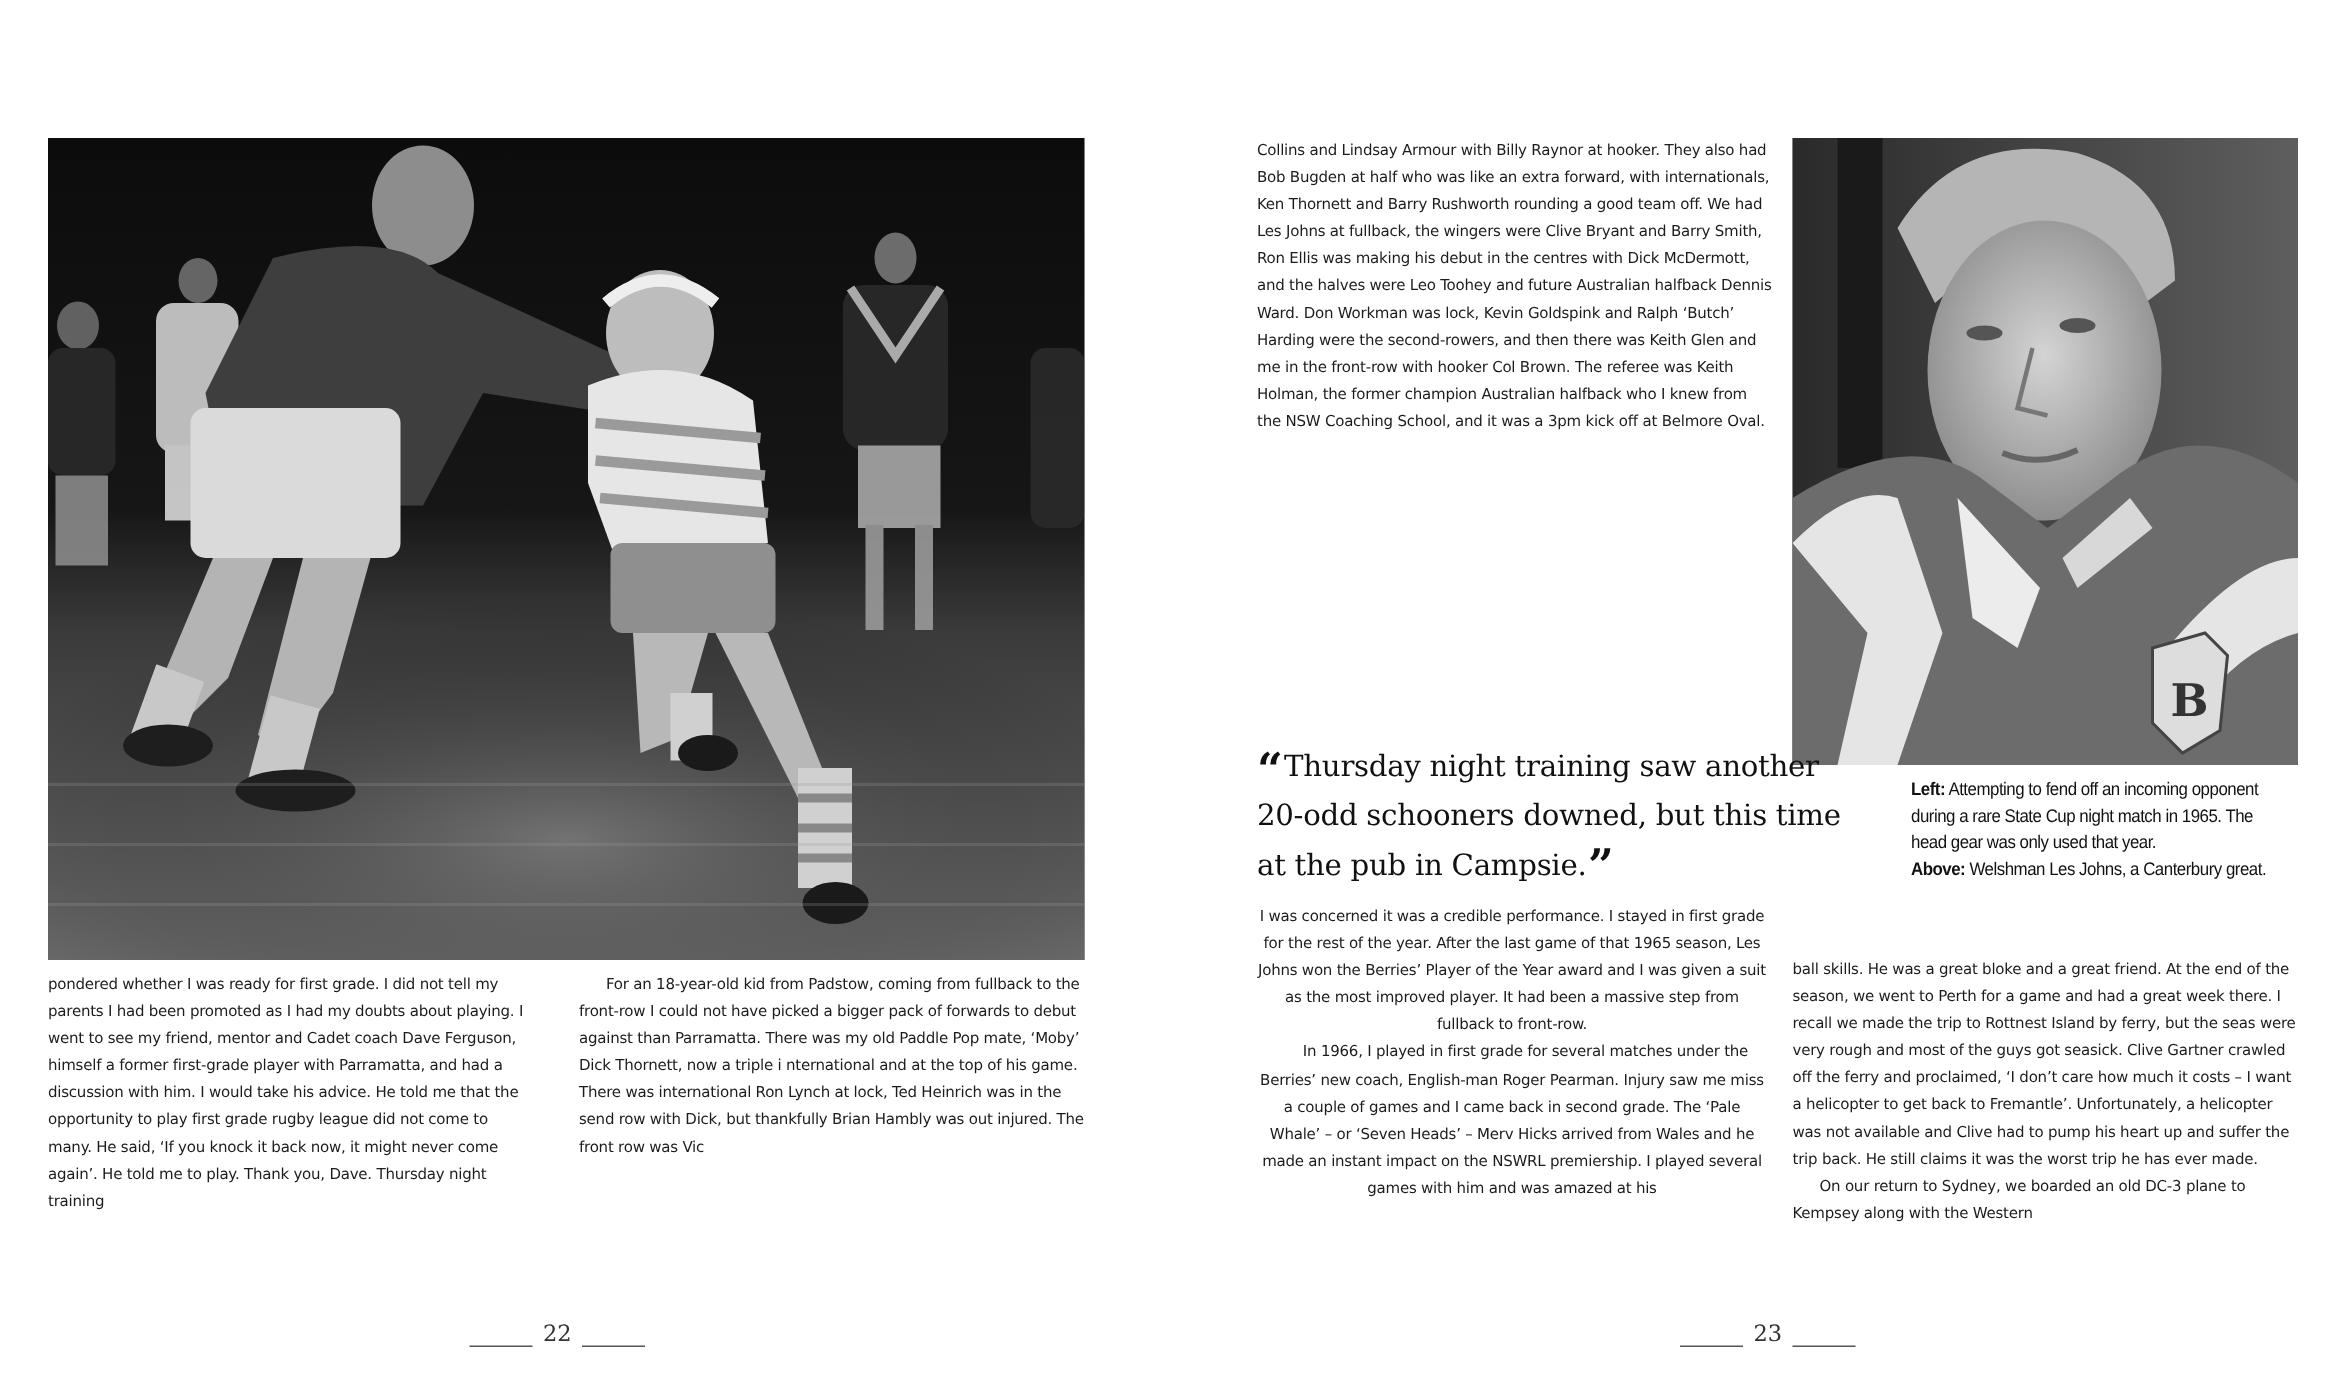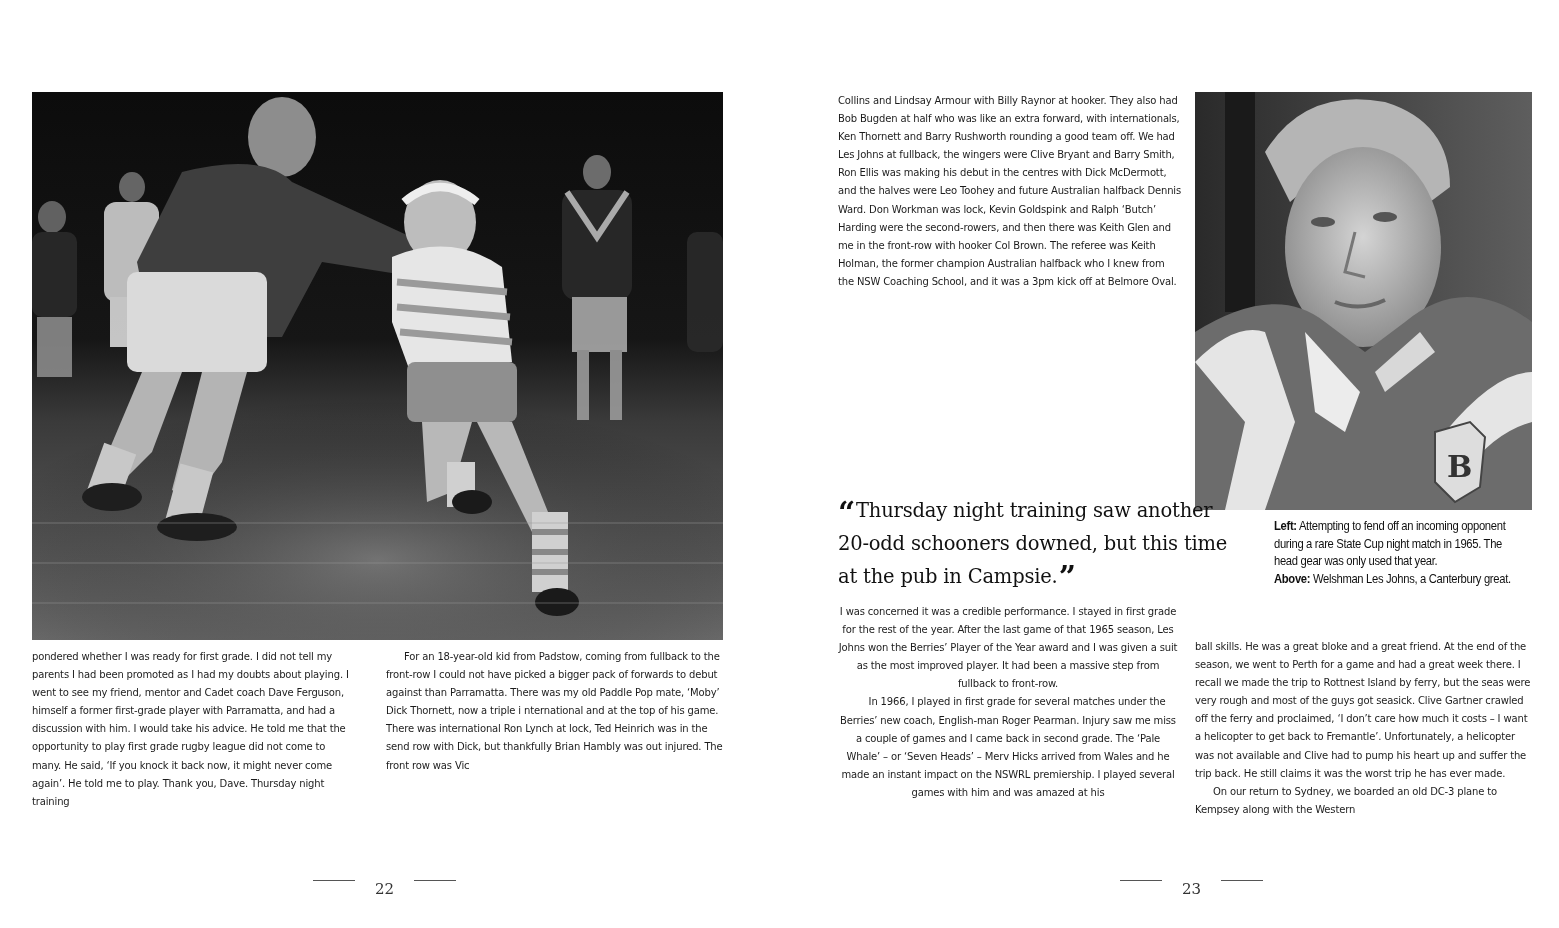--- a/index.html
+++ b/index.html
@@ -28,7 +28,7 @@
              letter-spacing: -0.35px; color: #111; transform: scaleX(0.93); transform-origin: left top; }
   .caption b { font-weight: bold; }
 
-  .folio { position: absolute; top: 880px; display: flex; align-items: flex-start; gap: 20px;
+  .folio { position: absolute; top: 880px; display: flex; align-items: flex-end; gap: 7px;
            font-family: "DejaVu Serif", serif; font-size: 15px; color: #333; }
   .folio .rule { width: 42px; height: 1px; background: #555; }
 </style>

